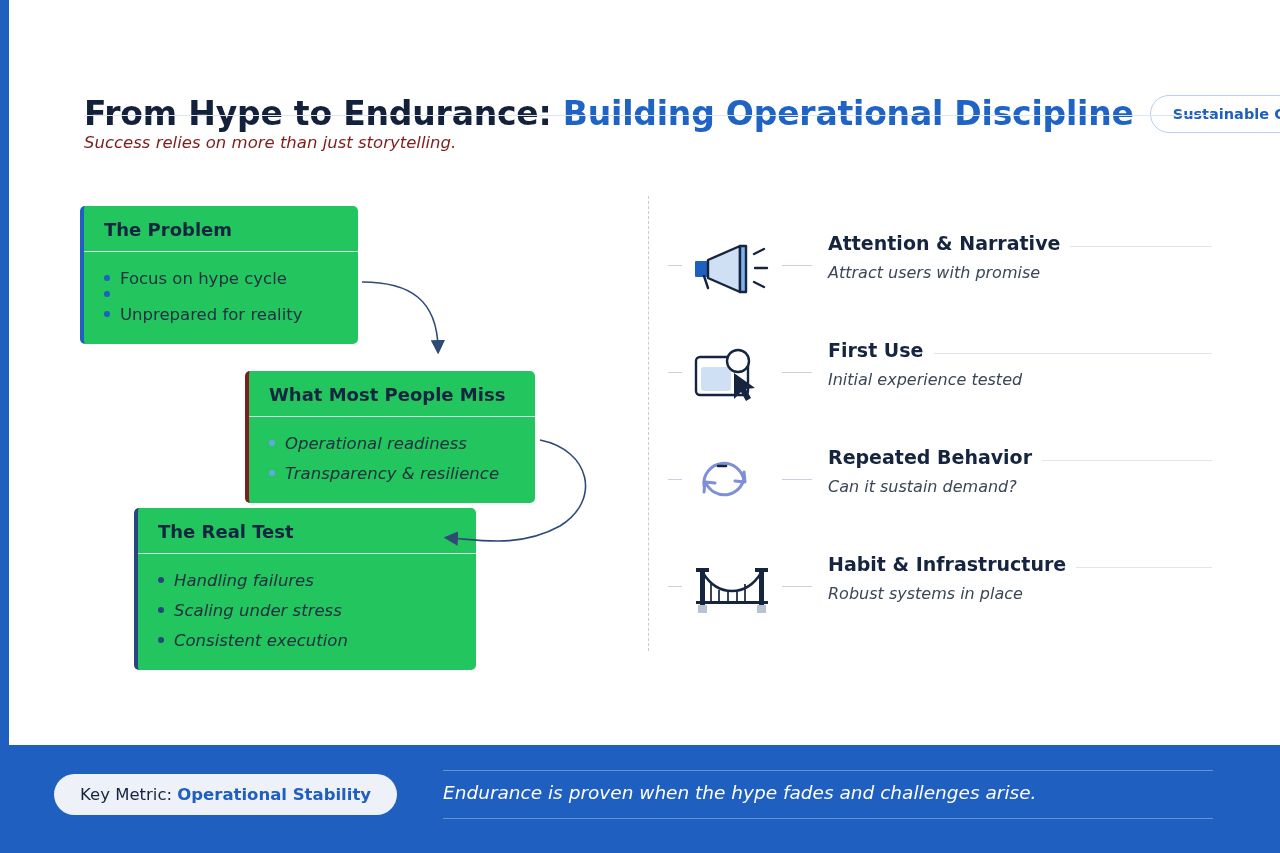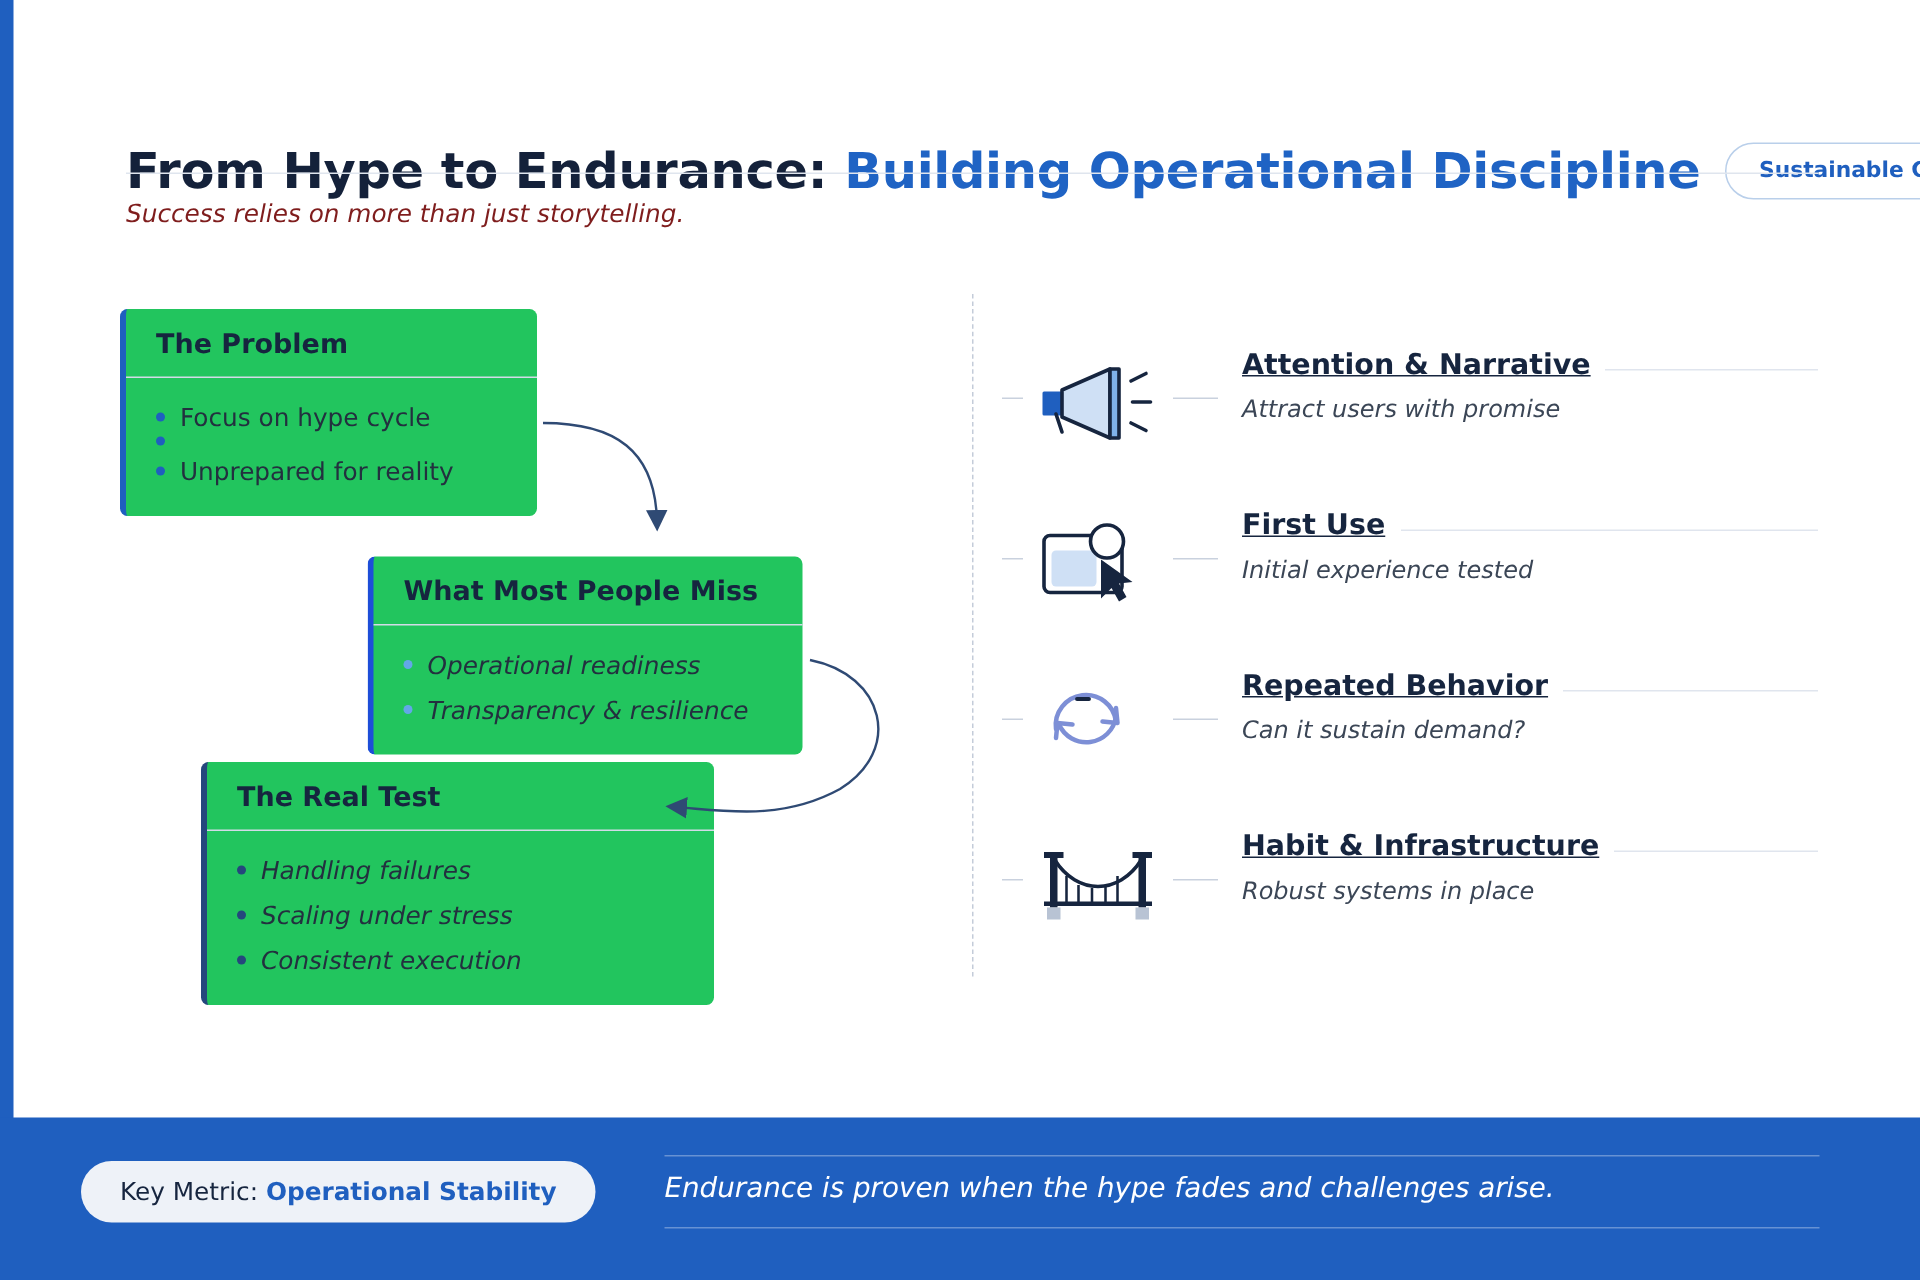--- a/index.html
+++ b/index.html
@@ -189,7 +189,6 @@
     padding-right: 10px;
     position: relative;
     z-index: 2;
-    text-decoration: underline;
   }
   .stage .title-line {
     position: absolute;

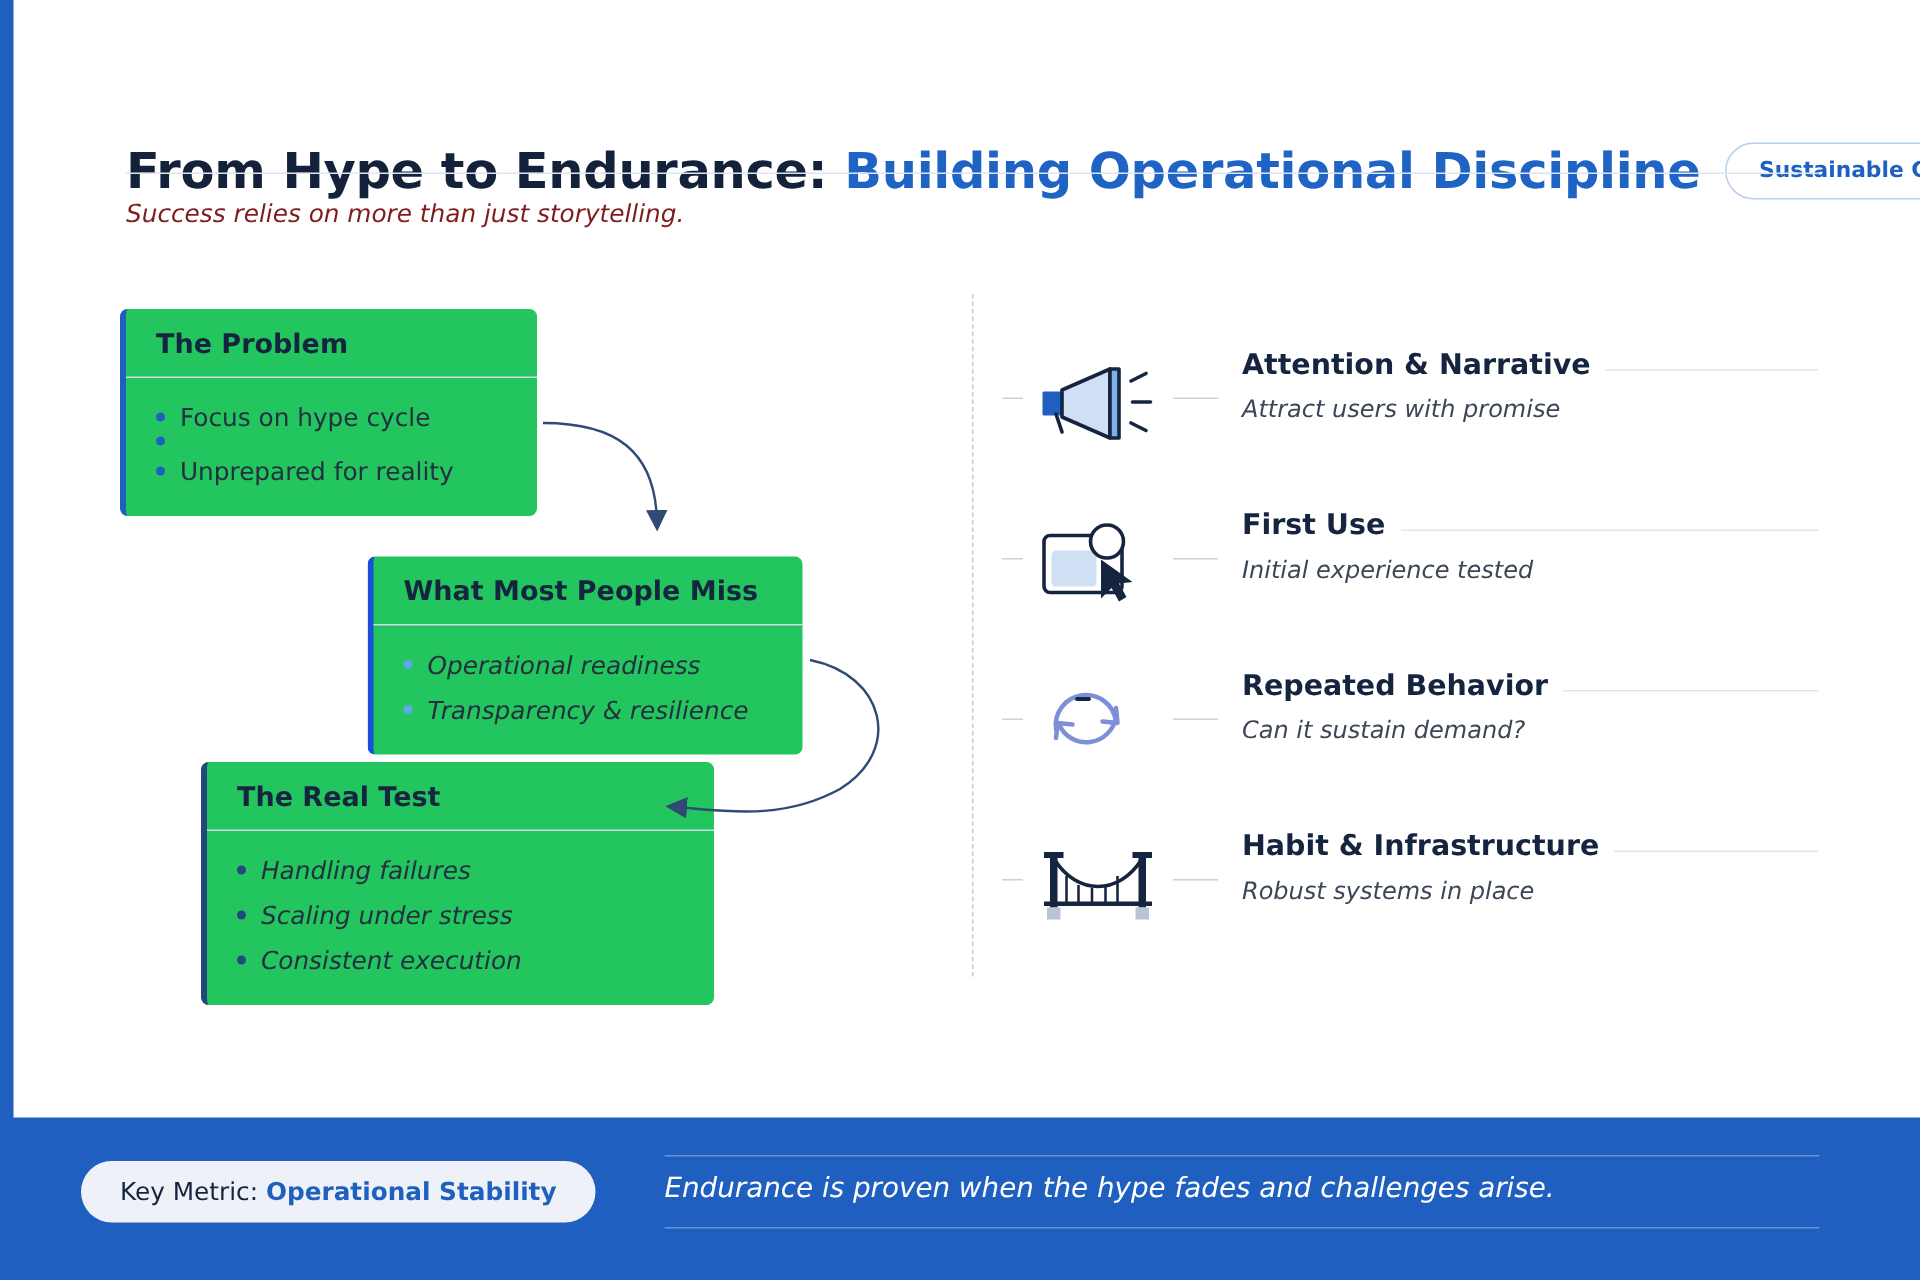--- a/index.html
+++ b/index.html
@@ -137,7 +137,7 @@
     left: 245px;
     top: 371px;
     width: 290px;
-    border-left: 4px solid #1d4ed8;
+    border-left: 4px solid #7f1d1d;
   }
   #card-miss li { font-style: italic; }
   #card-test {

